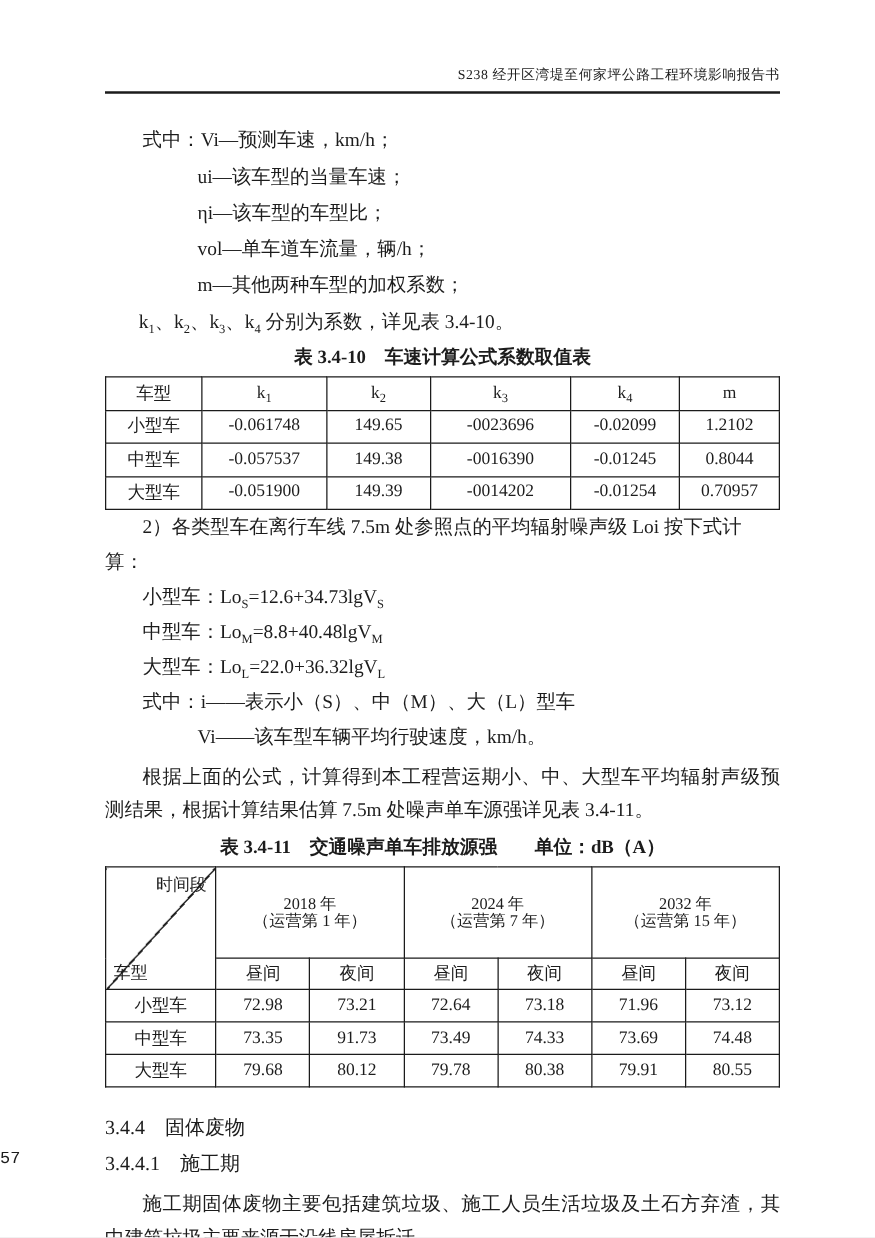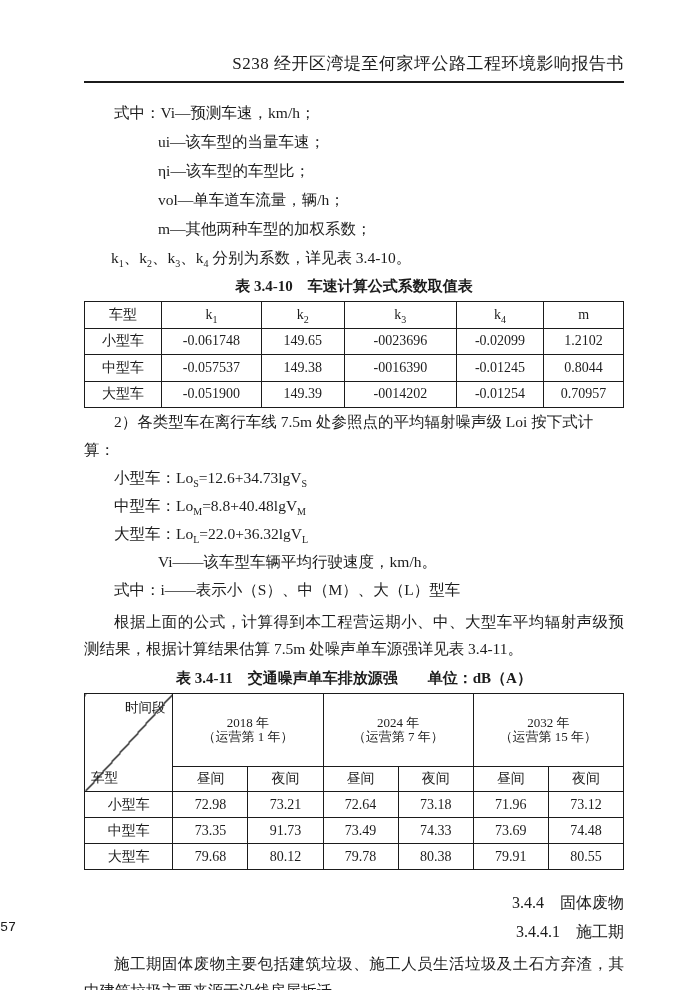--- a/index.html
+++ b/index.html
@@ -10,7 +10,7 @@
   }
   .header{
     position:absolute;left:84px;right:76px;top:52px;
-    text-align:right;font-size:17px;letter-spacing:.5px;
+    text-align:right;font-size:11px;letter-spacing:.5px;
     padding-bottom:6px;border-bottom:2px solid #1b1b1b;
   }
   .content{position:absolute;left:84px;right:76px;top:98px;}

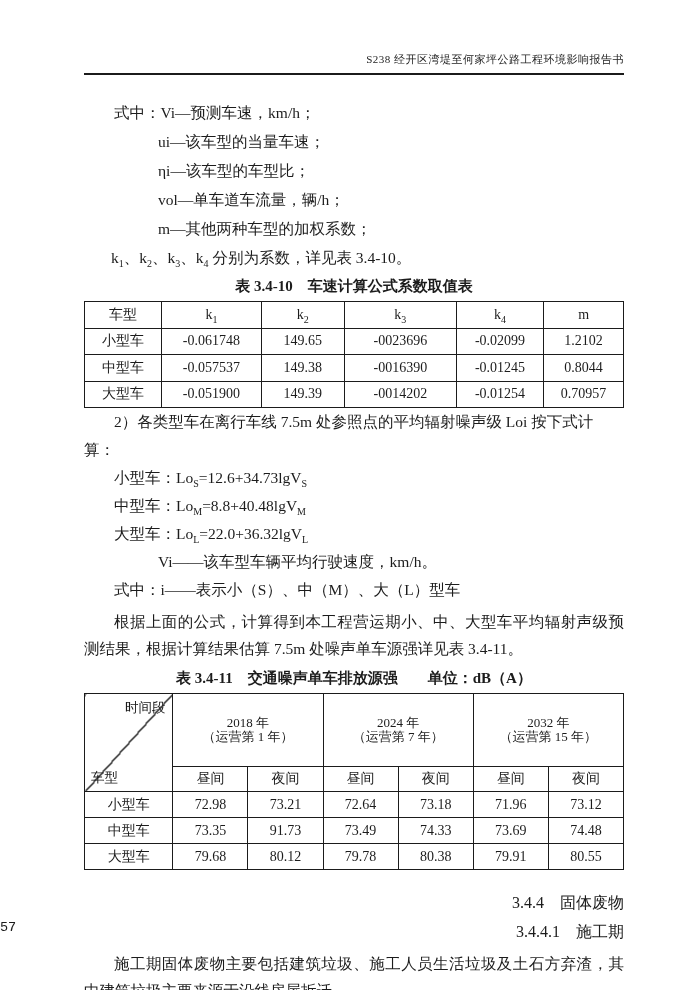--- a/index.html
+++ b/index.html
@@ -128,8 +128,8 @@
       <p class="line indent"><span>小型车：</span><span>Lo</span><sub>S</sub><span>=12.6+34.73lgV</span><sub>S</sub></p>
       <p class="line indent"><span>中型车：</span><span>Lo</span><sub>M</sub><span>=8.8+40.48lgV</span><sub>M</sub></p>
       <p class="line indent"><span>大型车：</span><span>Lo</span><sub>L</sub><span>=22.0+36.32lgV</span><sub>L</sub></p>
+      <p class="line indent tight">式中：i——表示小（S）、中（M）、大（L）型车</p>
       <p class="line subitem tight">Vi——该车型车辆平均行驶速度，km/h。</p>
-      <p class="line indent tight">式中：i——表示小（S）、中（M）、大（L）型车</p>
     </div>
 
     <p class="para indent para-gap">根据上面的公式，计算得到本工程营运期小、中、大型车平均辐射声级预测结果，根据计算结果估算 7.5m 处噪声单车源强详见表 3.4-11。</p>

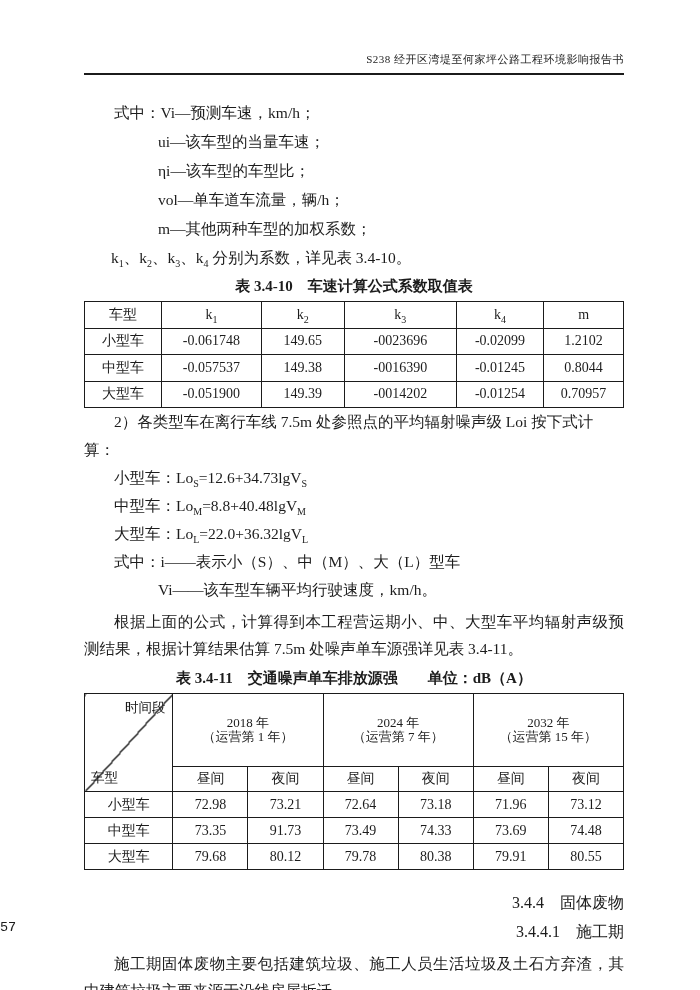--- a/index.html
+++ b/index.html
@@ -49,7 +49,7 @@
   }
   .diag .top-label{position:absolute;top:5px;right:7px;font-size:13.5px;}
   .diag .bottom-label{position:absolute;bottom:4px;left:6px;font-size:13.5px;}
-  .heading{font-size:16px;line-height:29px;text-align:right;}
+  .heading{font-size:16px;line-height:29px;}
   .h1m{margin-top:18px;}
   .para-gap{margin-top:5px;}
   .page-number{

